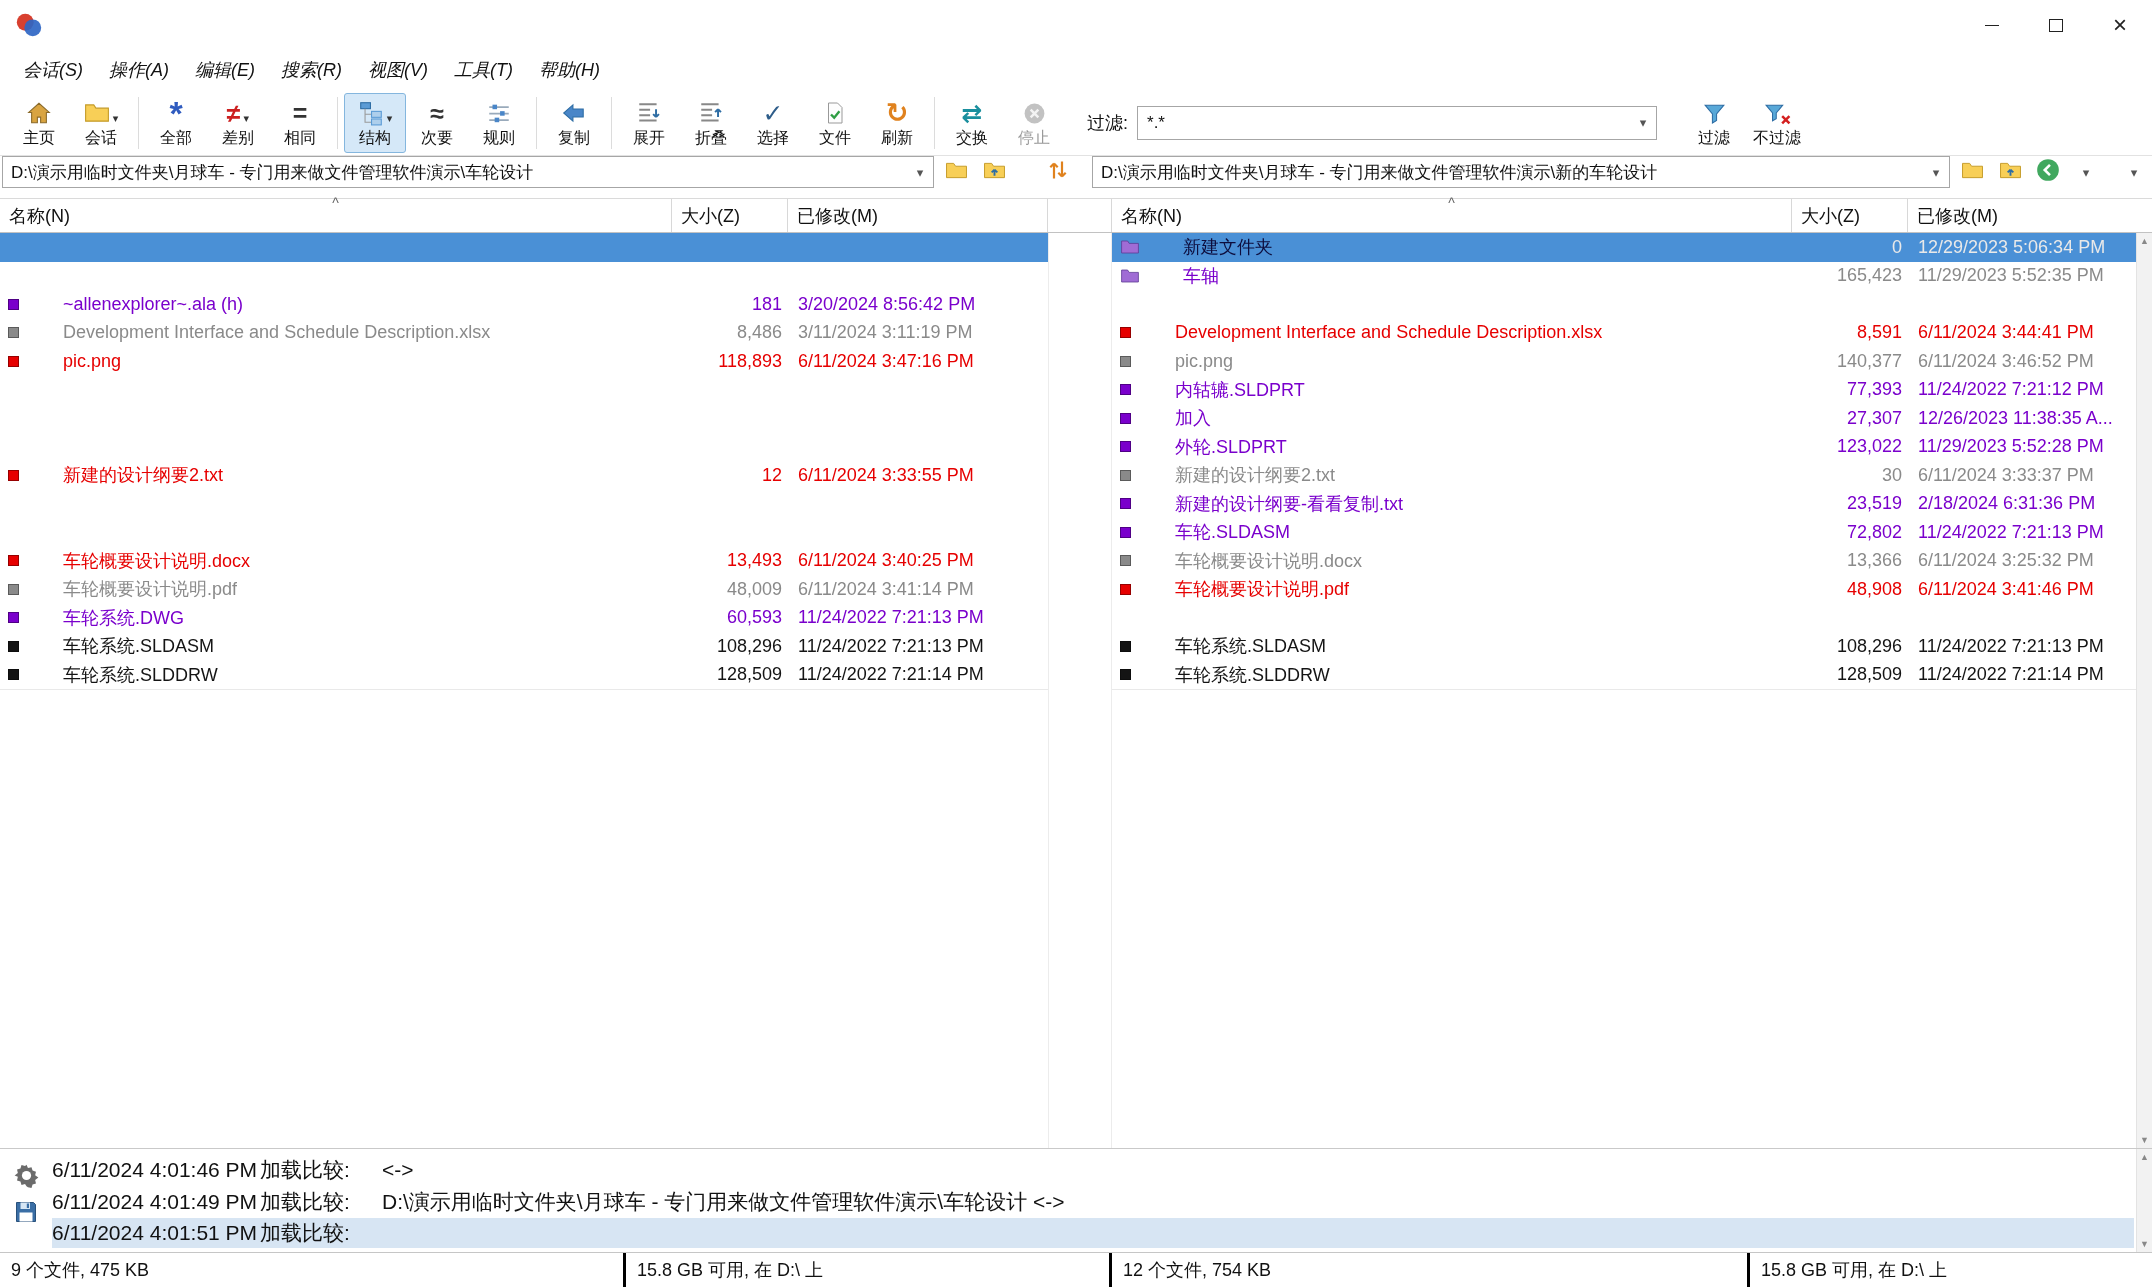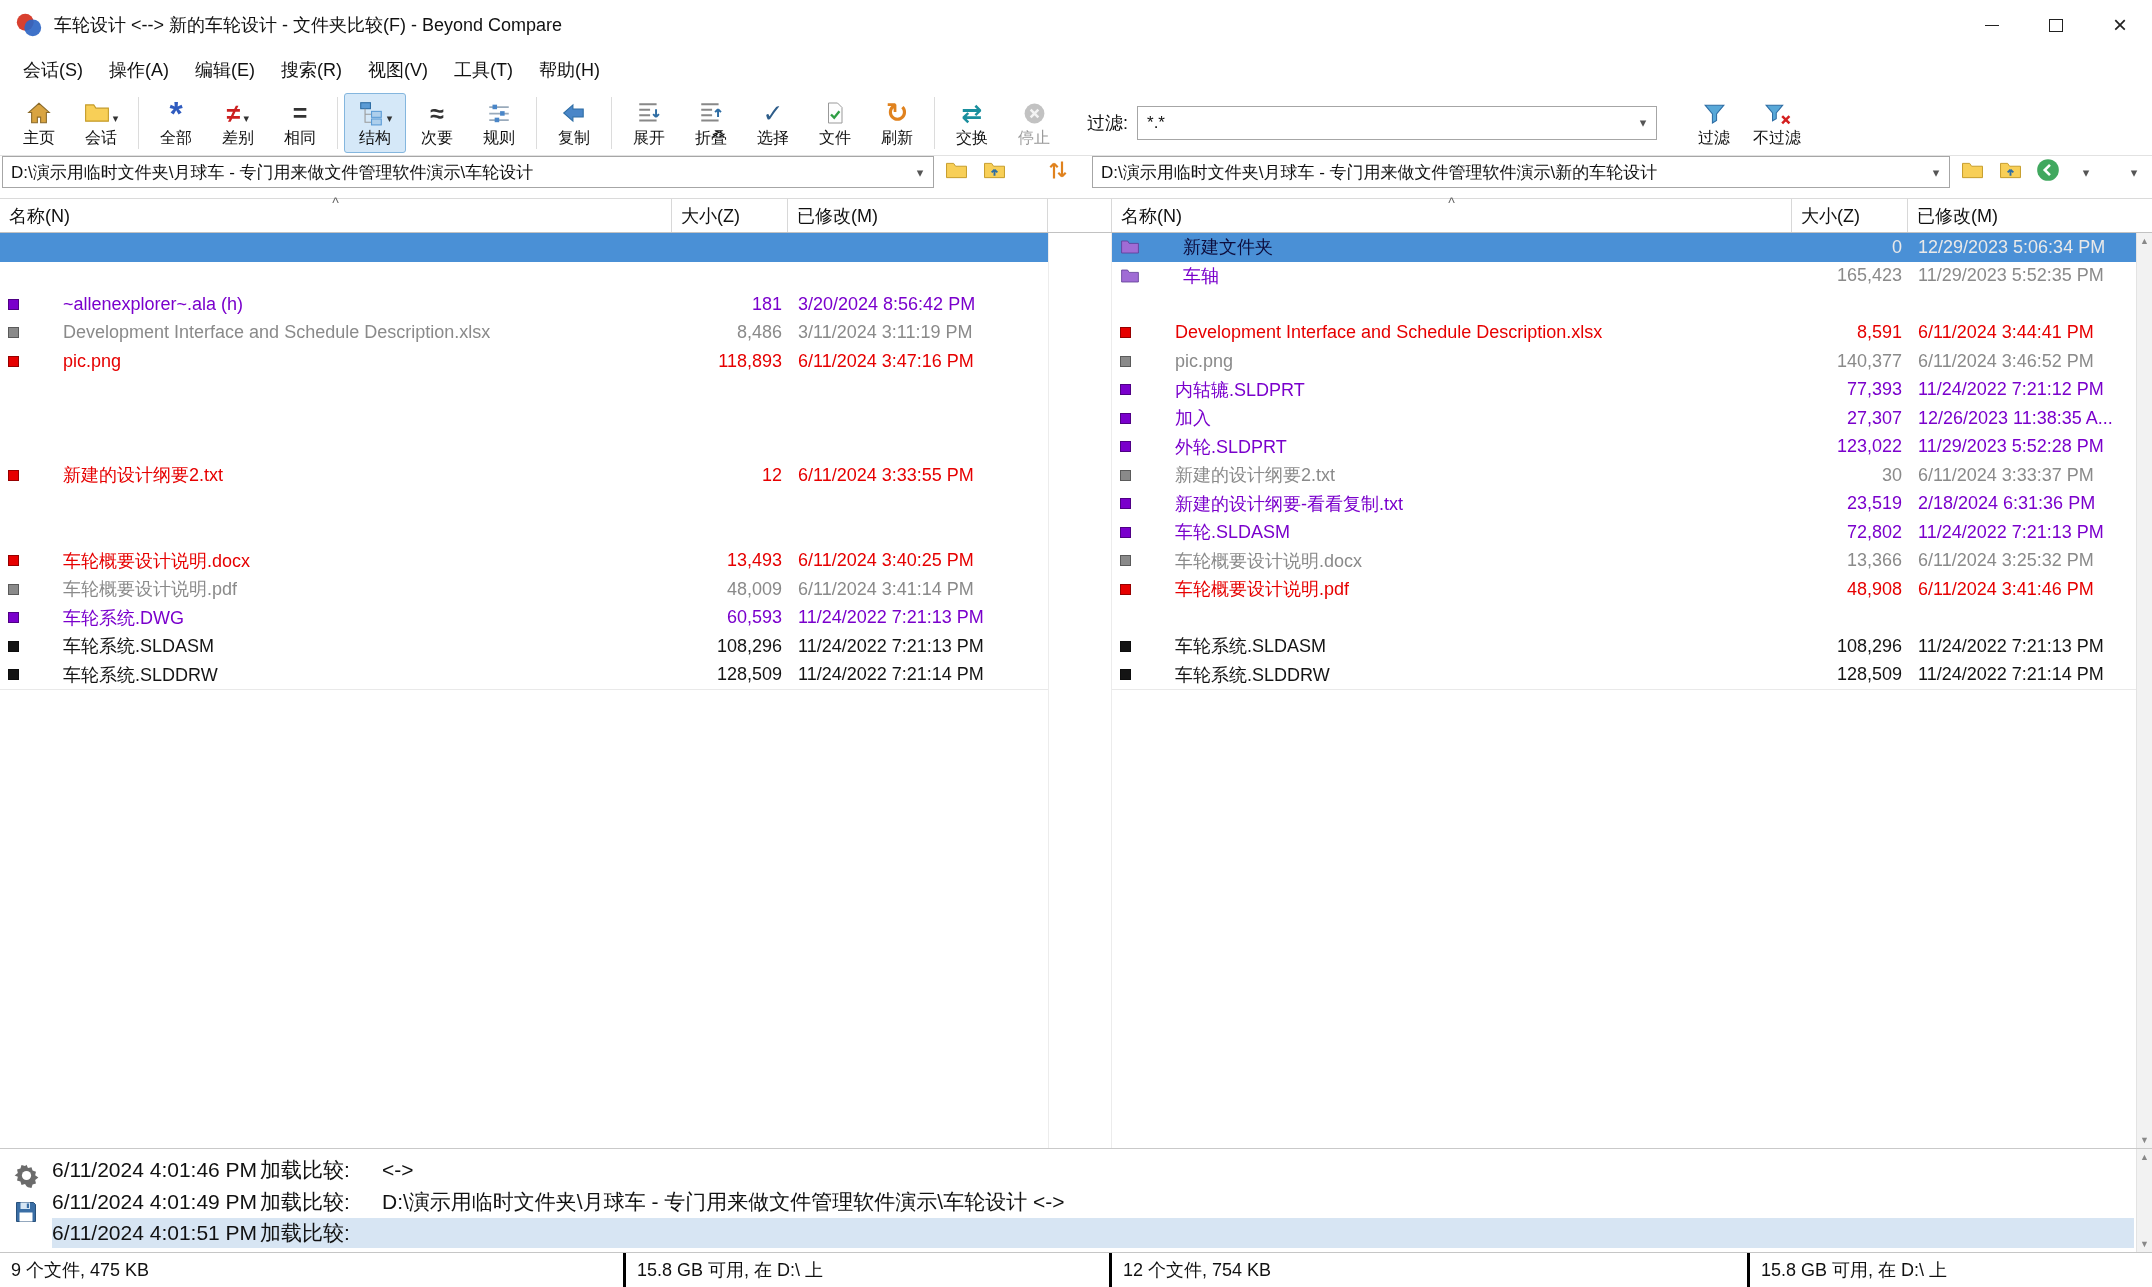--- a/index.html
+++ b/index.html
@@ -117,7 +117,6 @@
           <circle cx="20" cy="19" r="9" fill="#2f66c4" opacity="0.92"></circle>
         </svg>
       </span>
-    <span class="title">车轮设计 &lt;--&gt; 新的车轮设计 - 文件夹比较(F) - Beyond Compare</span>
     <div class="winctl">
       <div class="wc">
           <span class="minbar"></span>

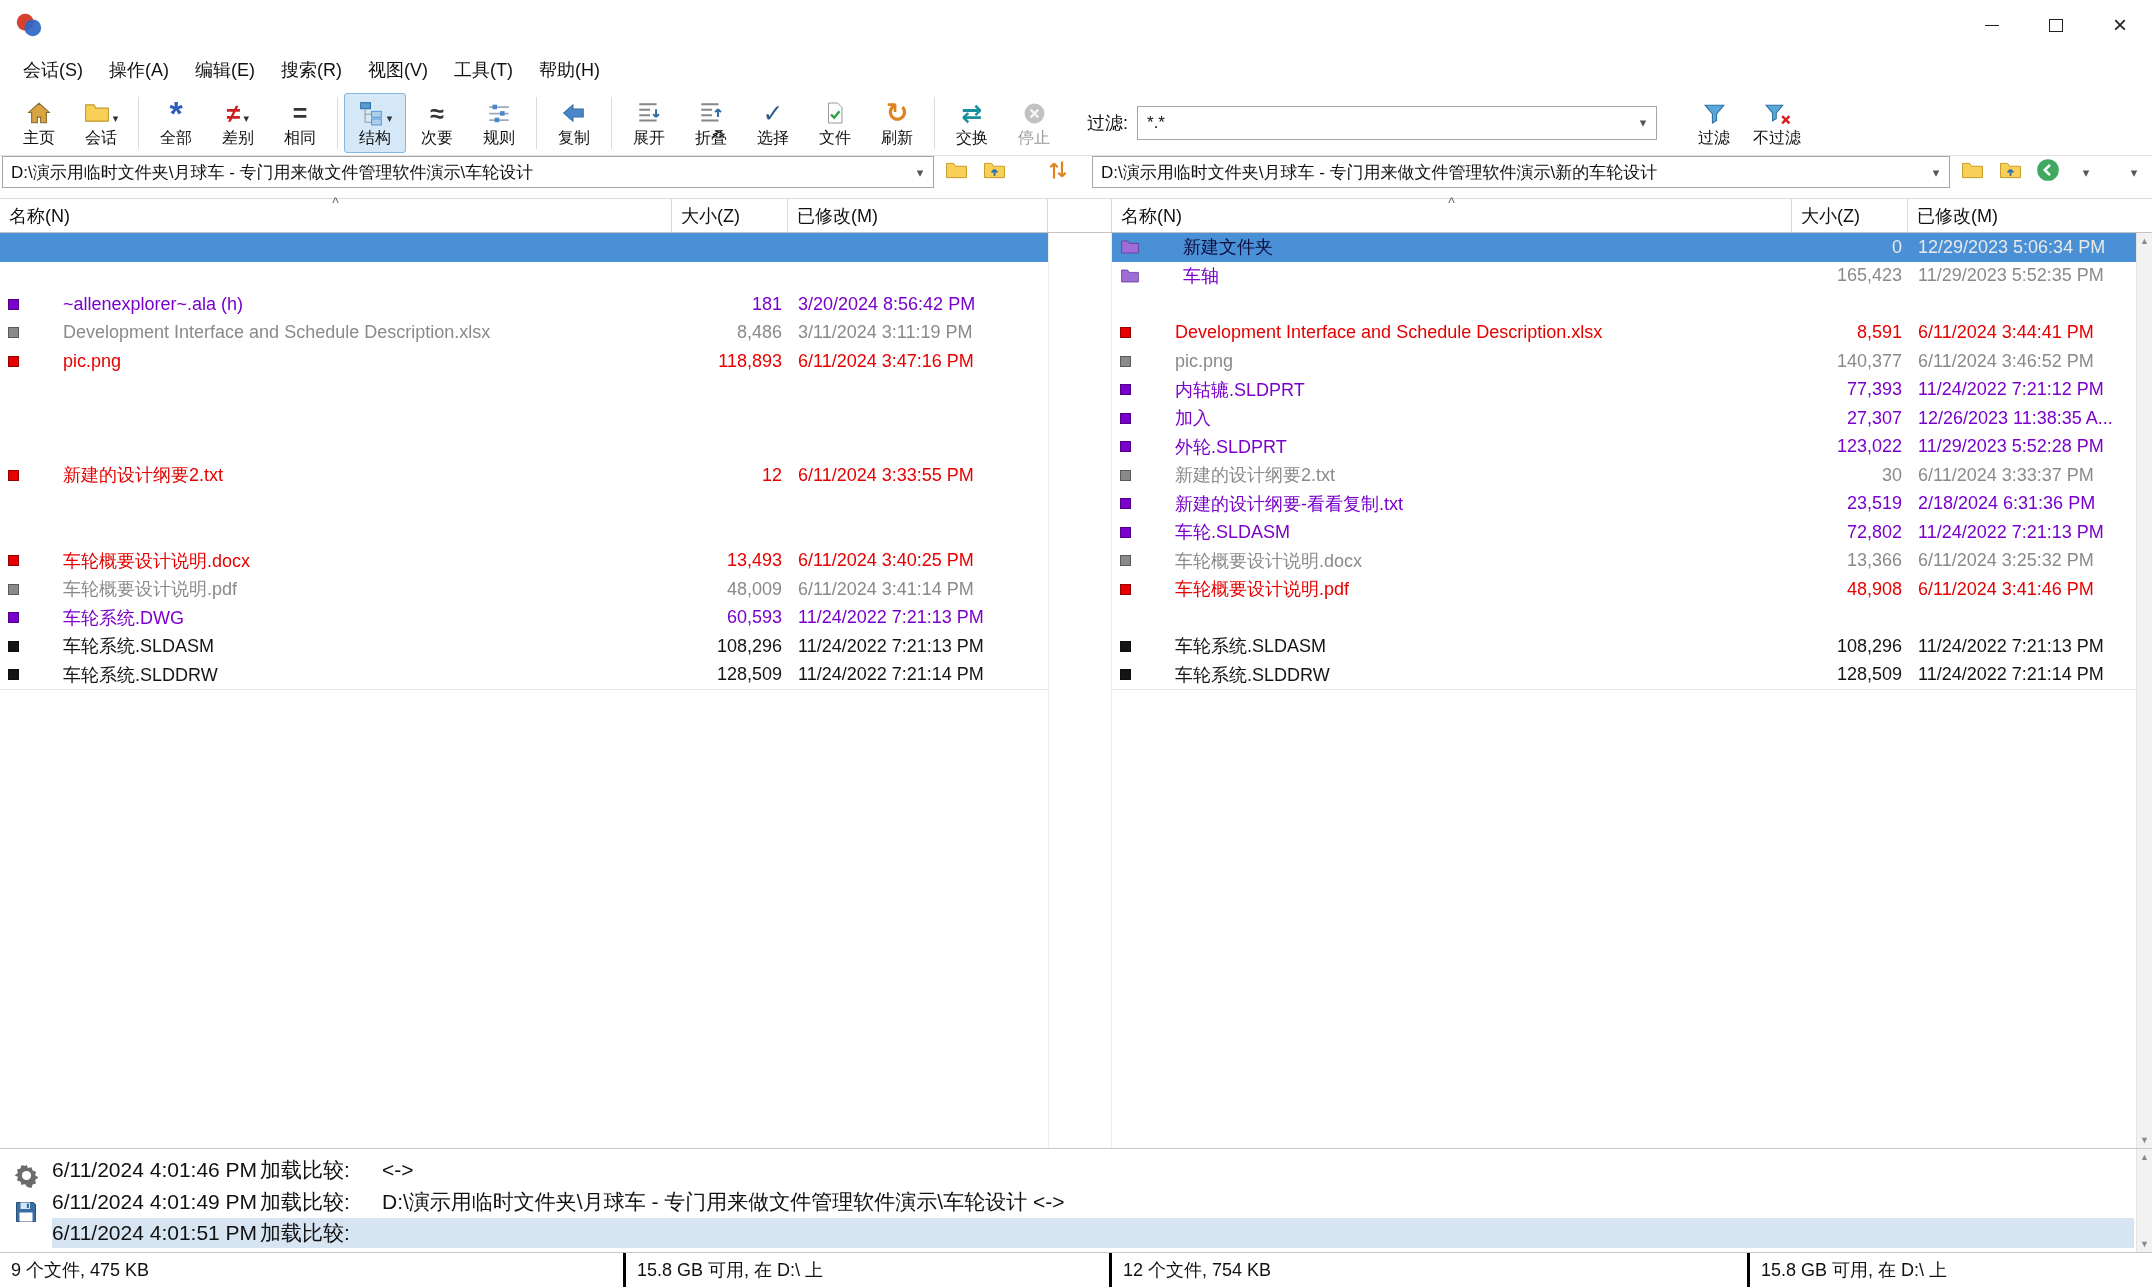--- a/index.html
+++ b/index.html
@@ -19,7 +19,7 @@
 .maxsq{width:14px;height:13px;border:1px solid #222;display:block;}
 
 
-.menubar{height:40px;flex:none;display:flex;align-items:center;padding-left:10px;}
+.menubar{height:40px;flex:none;display:flex;align-items:center;padding-left:10px;font-style:italic;}
 .menu-item{font-size:18px;padding:7px 13px;white-space:nowrap;}
 
 

